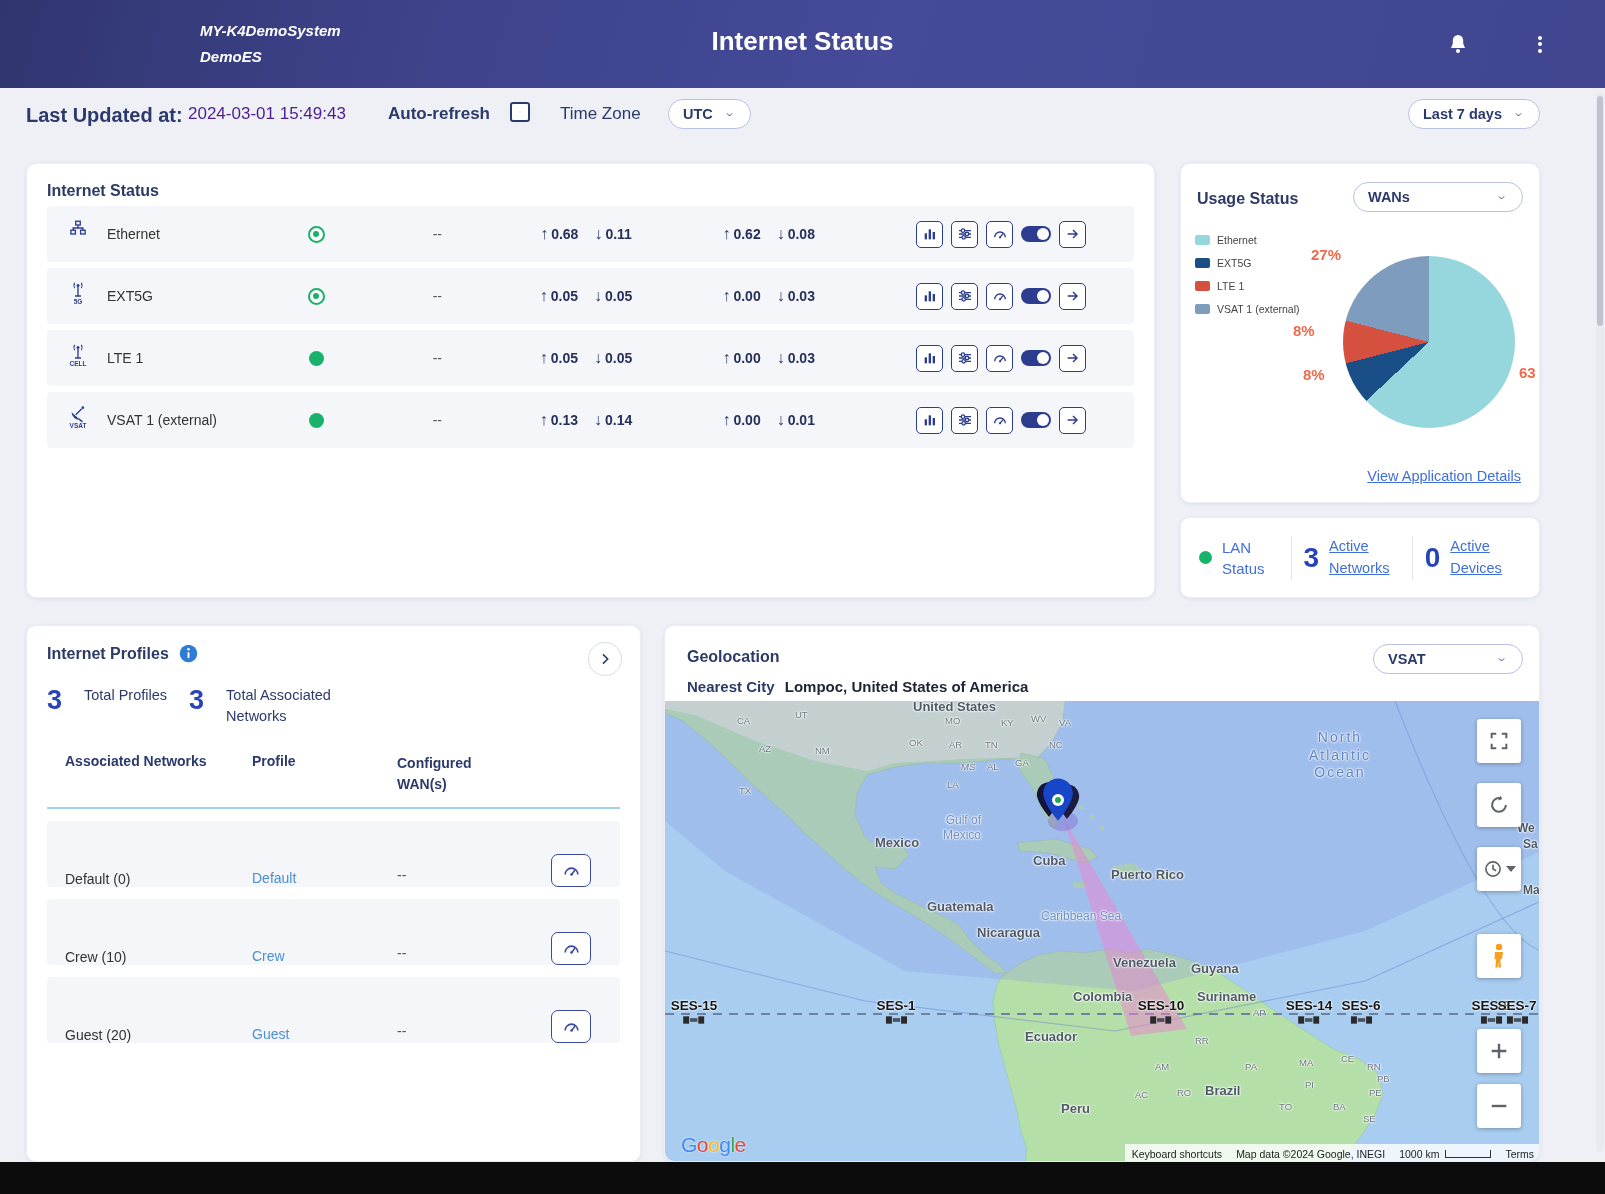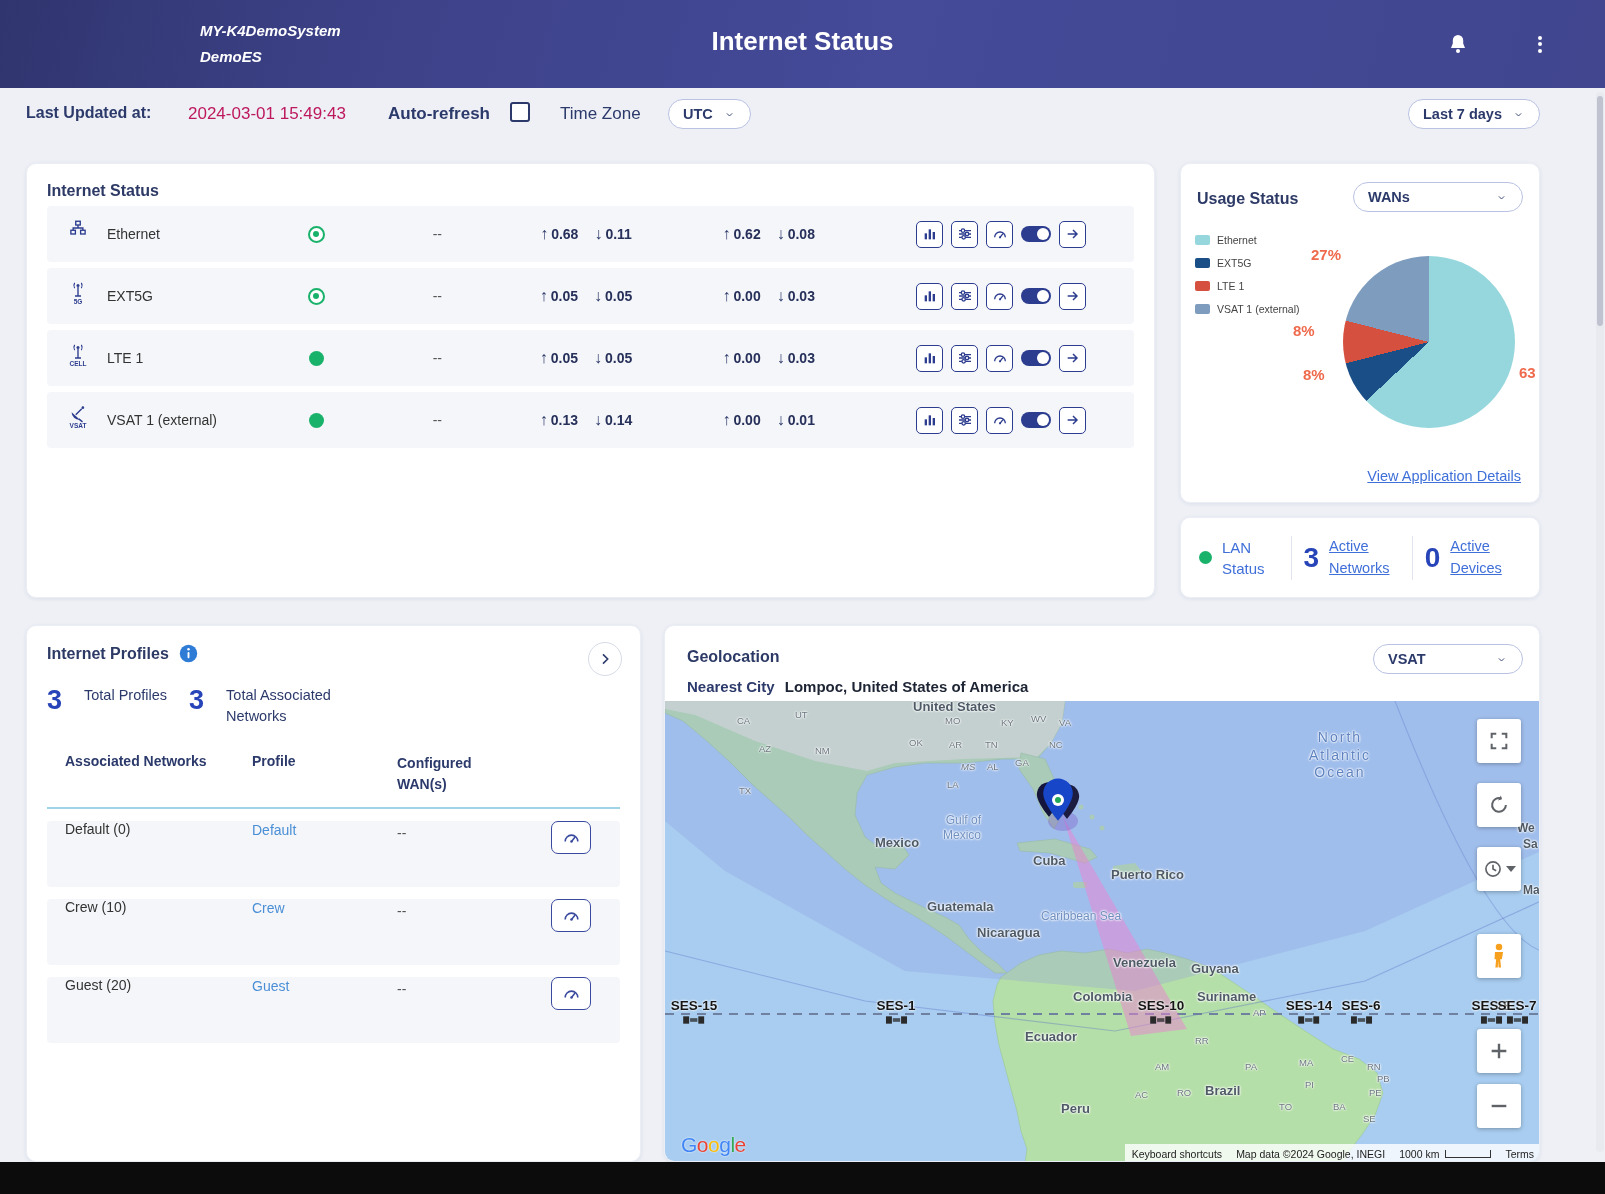--- a/index.html
+++ b/index.html
@@ -18,7 +18,7 @@
 
   
   .toolbar { position:absolute; left:0; top:88px; width:100%; height:56px; }
-  .lu-label { position:absolute; left:26px; top:16px; font-size:16px; font-weight:700; color:#2c3a6b; }
+  .lu-label { position:absolute; left:26px; top:16px; font-size:20px; font-weight:700; color:#2c3a6b; }
   .lu-value { position:absolute; left:188px; top:16px; font-size:17px; color:#be185d; font-weight:400; }
   .ar-label { position:absolute; left:388px; top:16px; font-size:17px; font-weight:700; color:#2c3a6b; }
   .ar-check { position:absolute; left:510px; top:14px; width:20px; height:20px; border:2px solid #2c3a6b; border-radius:3px; background:#fff; cursor:pointer; }

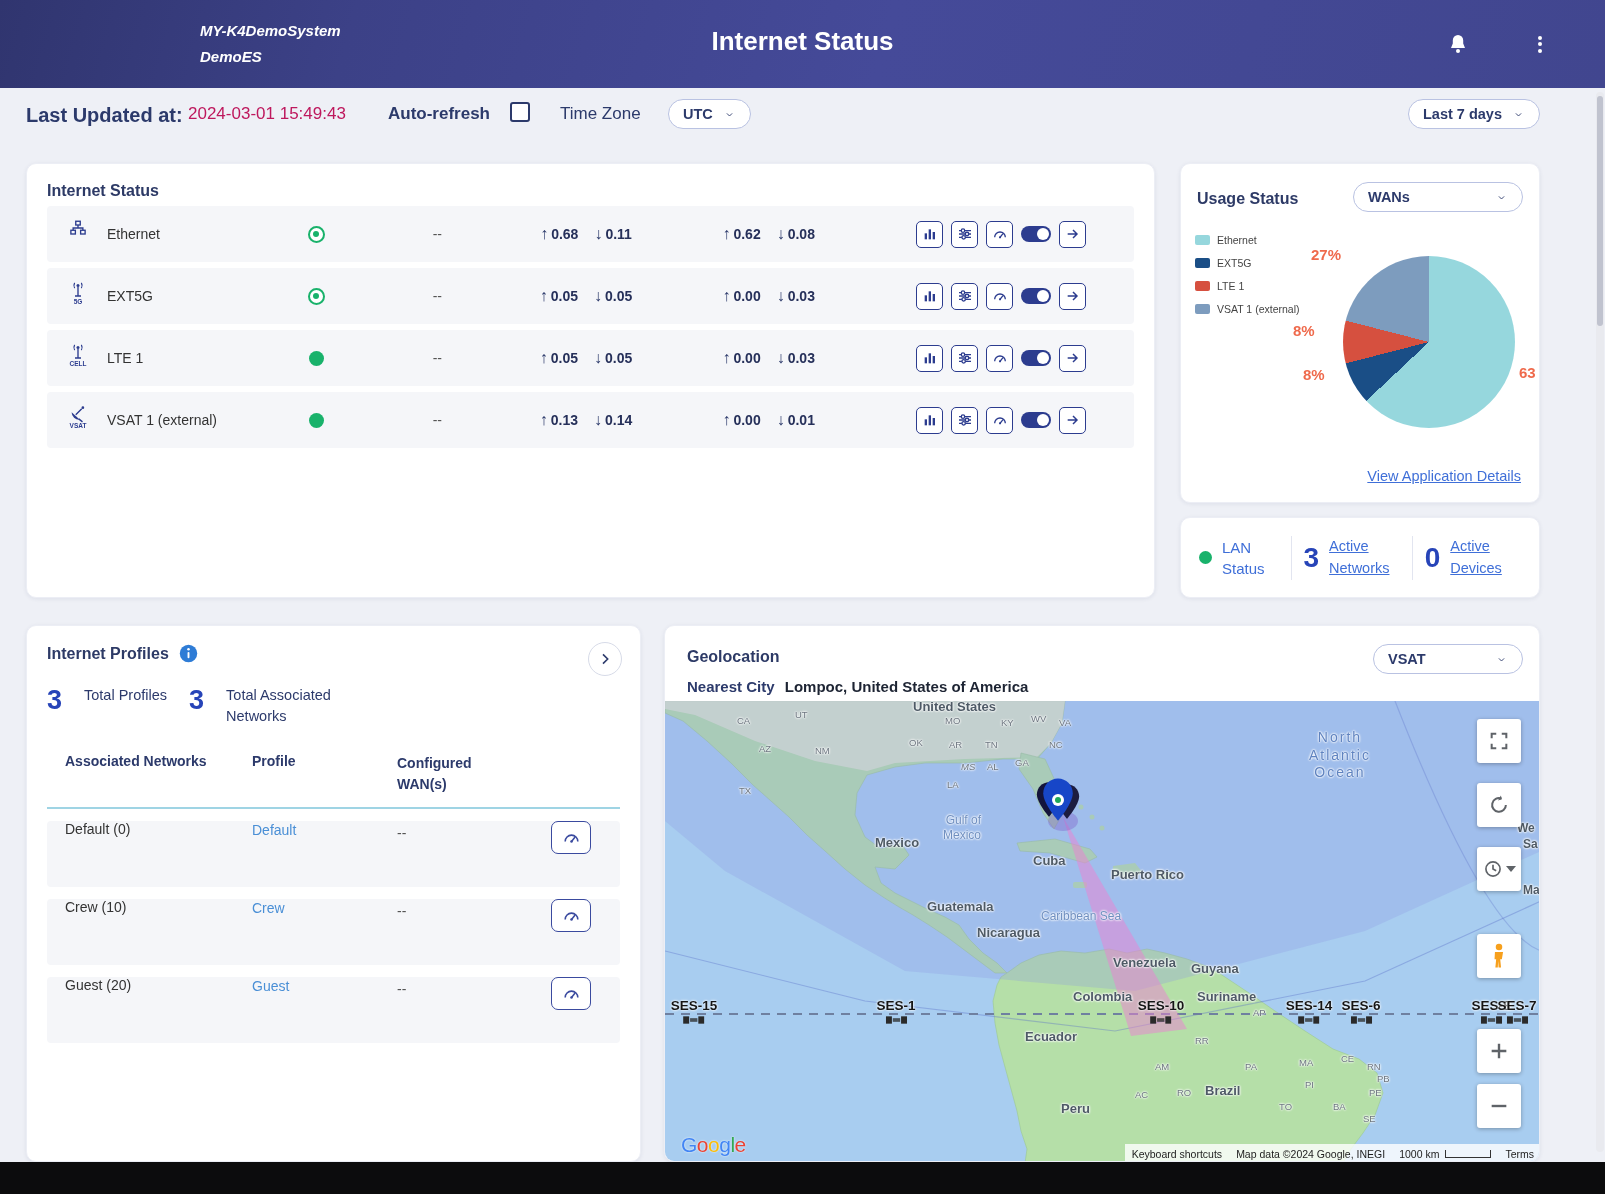--- a/index.html
+++ b/index.html
@@ -19,7 +19,7 @@
   
   .toolbar { position:absolute; left:0; top:88px; width:100%; height:56px; }
   .lu-label { position:absolute; left:26px; top:16px; font-size:20px; font-weight:700; color:#2c3a6b; }
-  .lu-value { position:absolute; left:188px; top:16px; font-size:17px; color:#be185d; font-weight:400; }
+  .lu-value { position:absolute; left:188px; top:16px; font-size:17px; color:#4c1d95; font-weight:400; }
   .ar-label { position:absolute; left:388px; top:16px; font-size:17px; font-weight:700; color:#2c3a6b; }
   .ar-check { position:absolute; left:510px; top:14px; width:20px; height:20px; border:2px solid #2c3a6b; border-radius:3px; background:#fff; cursor:pointer; }
   .tz-label { position:absolute; left:560px; top:16px; font-size:17px; color:#2c3a6b; }

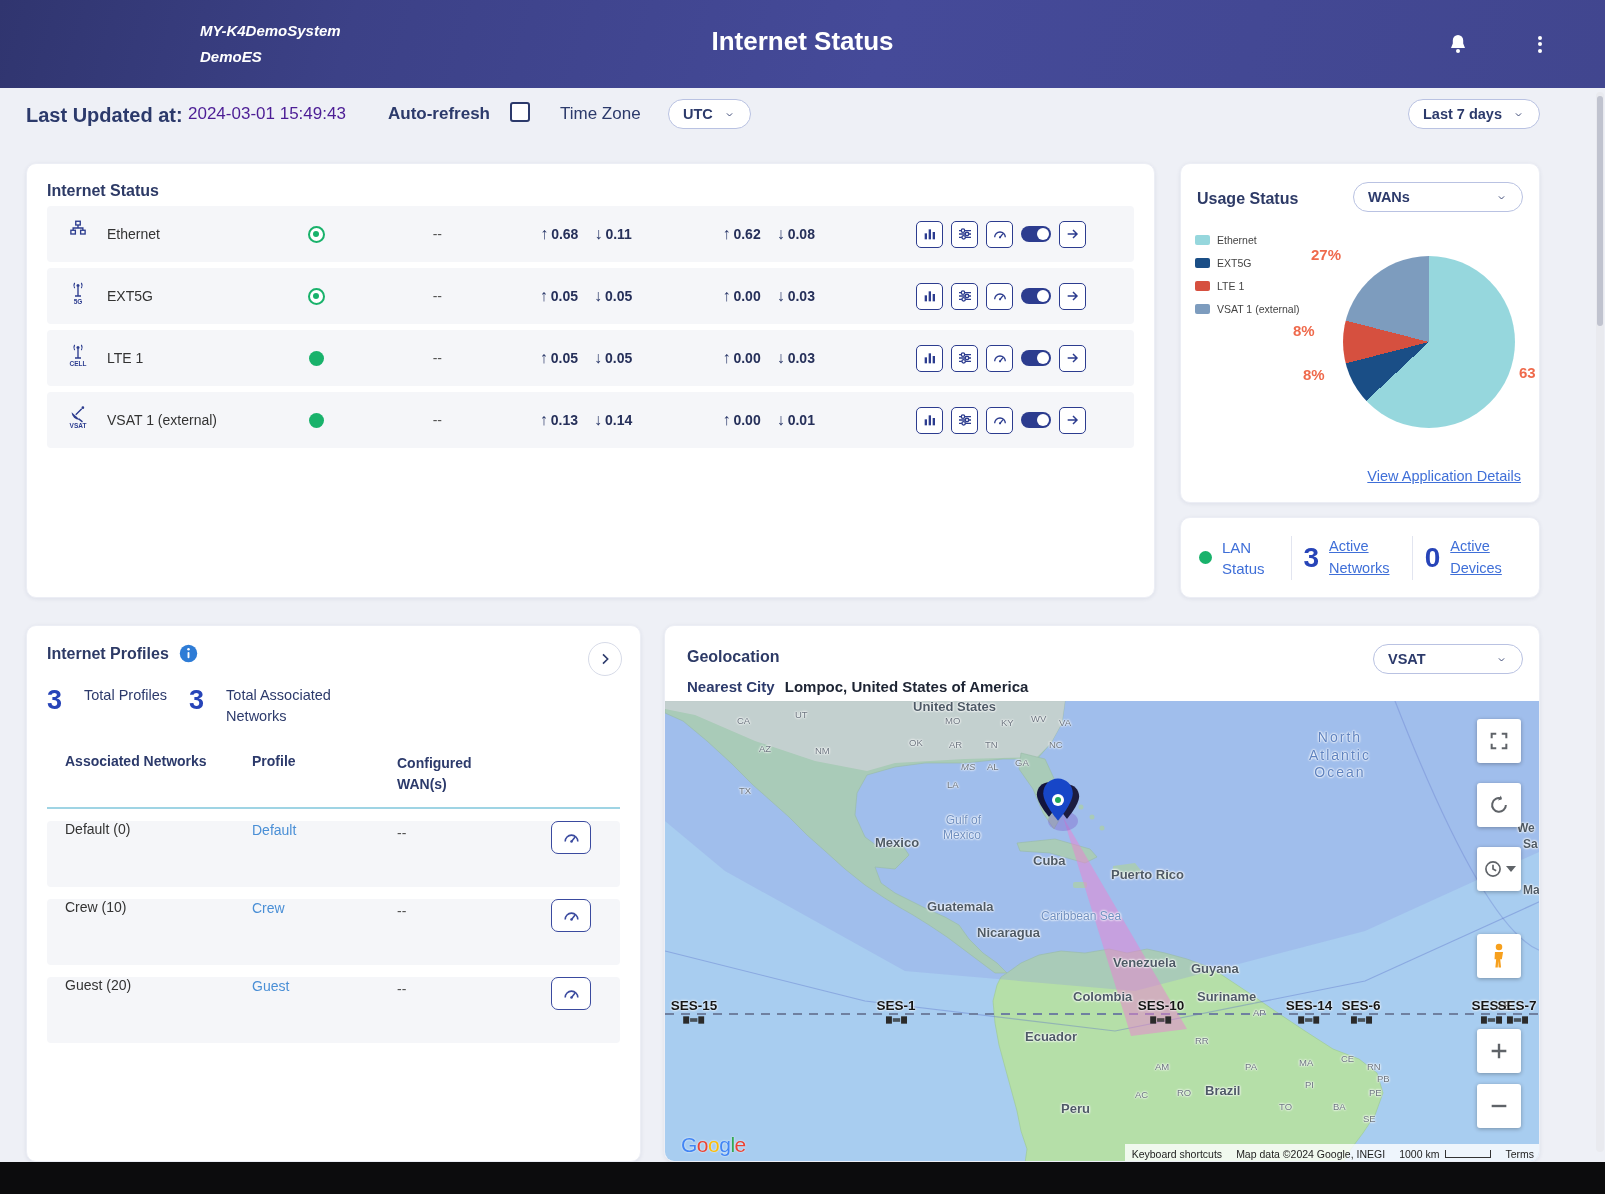--- a/index.html
+++ b/index.html
@@ -100,7 +100,7 @@
     font-size:14px; font-weight:700; color:#2c3a6b; }
   .pc1 { width:205px; padding-left:18px; } .pc2 { width:145px; } .pc3 { width:125px; line-height:1.5; }
   .pc4 { flex:1; display:flex; justify-content:center; align-items:center; }
-  .ptable-row { display:flex; align-items:flex-start; height:66px; margin-top:12px; background:#f5f6f9; border-radius:4px; }
+  .ptable-row { display:flex; align-items:flex-end; height:66px; margin-top:12px; background:#f5f6f9; border-radius:4px; }
   .ptable-row .pc1 { font-size:14px; color:#333; }
   .p-link { font-size:14px; color:#4a8fd6; cursor:pointer; }
   .p-dash { color:#555; font-size:14px; }

